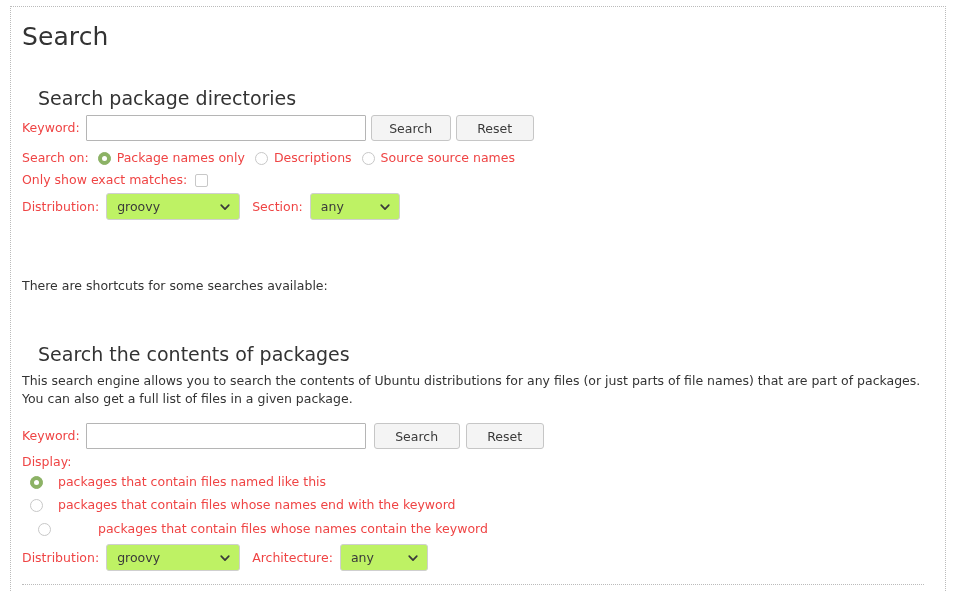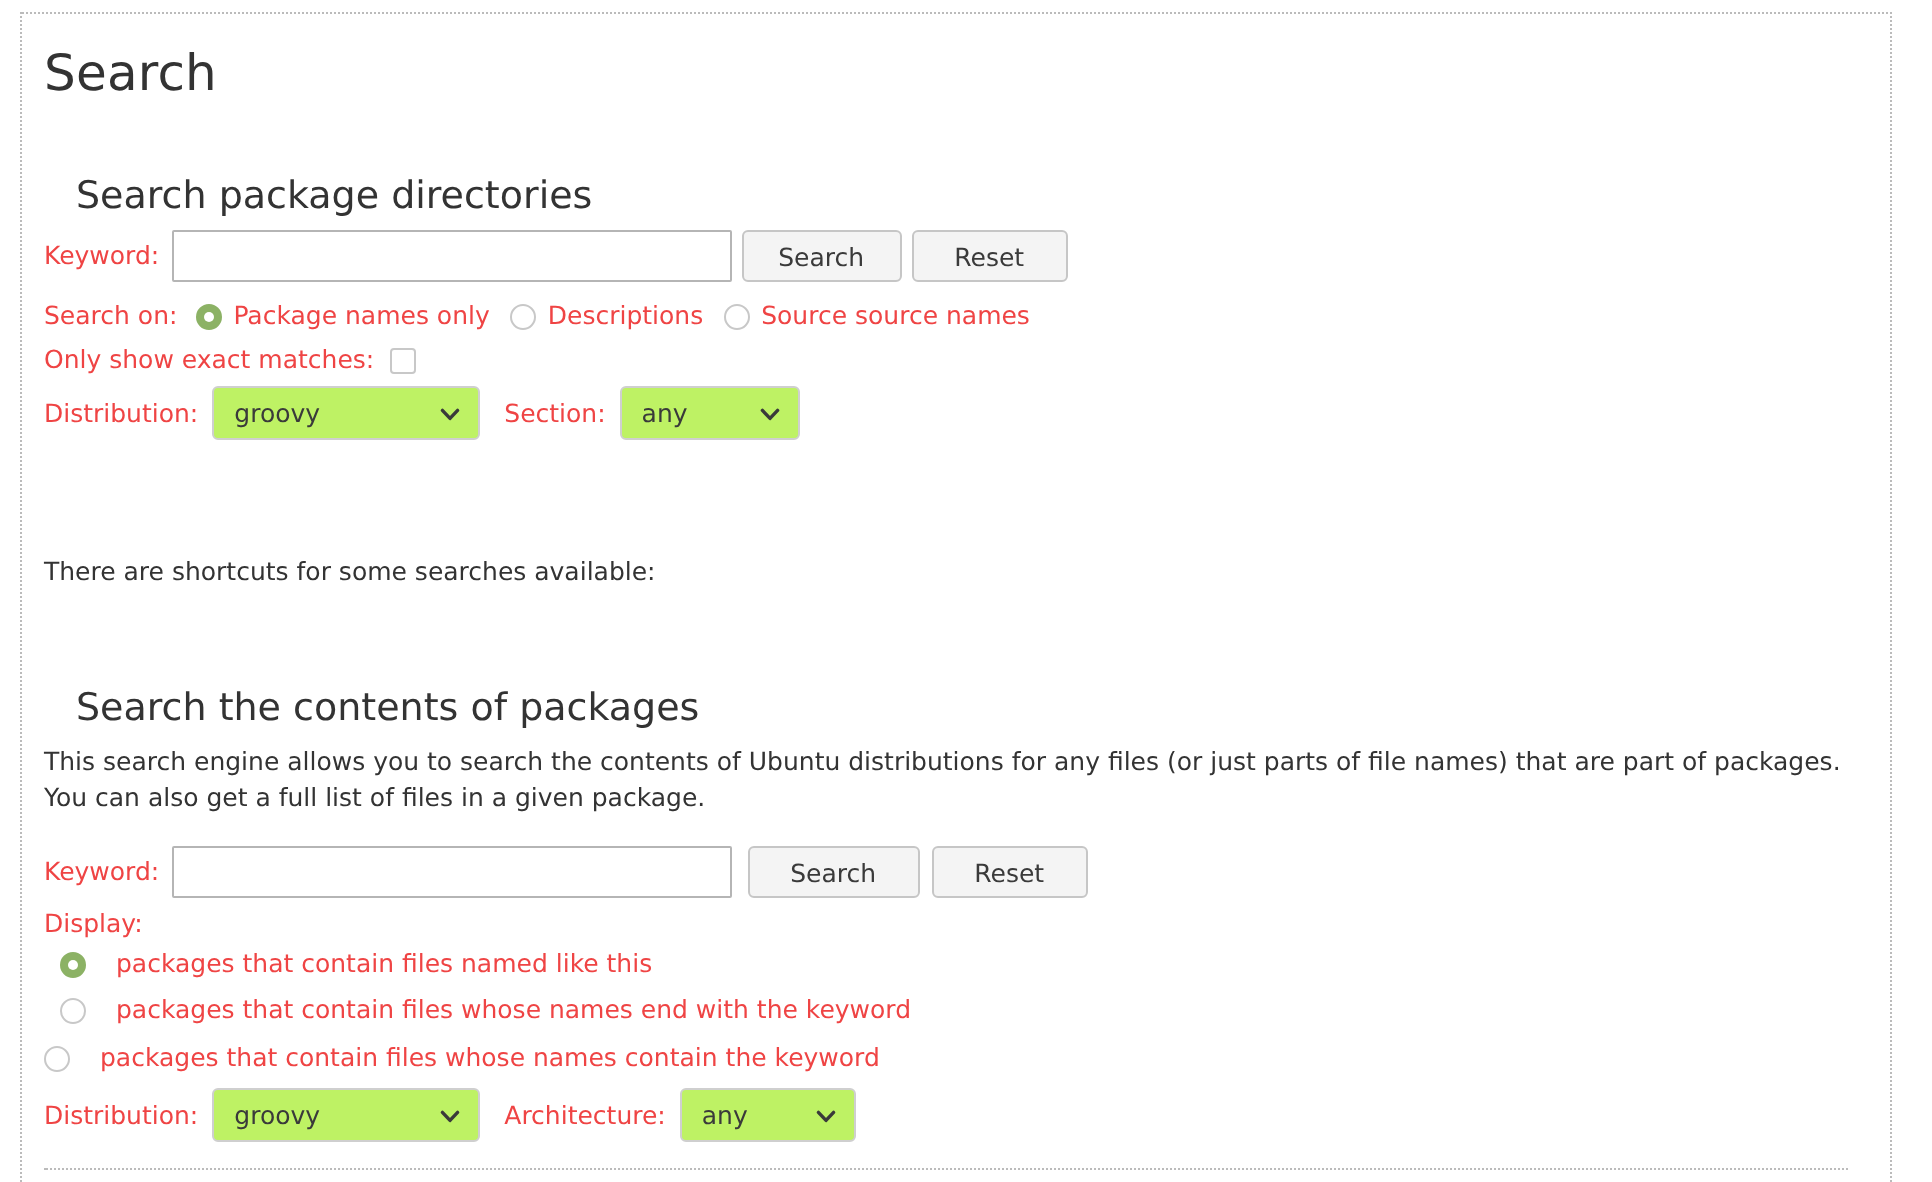--- a/index.html
+++ b/index.html
@@ -286,7 +286,7 @@
     <span class="radio"></span>
     <span class="lbl" style="margin-left:15px;">packages that contain files whose names end with the keyword</span>
   </div>
-  <div class="row" style="top:521px; left:0; display:flex; align-items:center;">
+  <div class="row" style="top:521px; left:16px; display:flex; align-items:center;gap:32px;">
     <span class="radio"></span>
     <span class="lbl" style="margin-left:15px;">packages that contain files whose names contain the keyword</span>
   </div>

